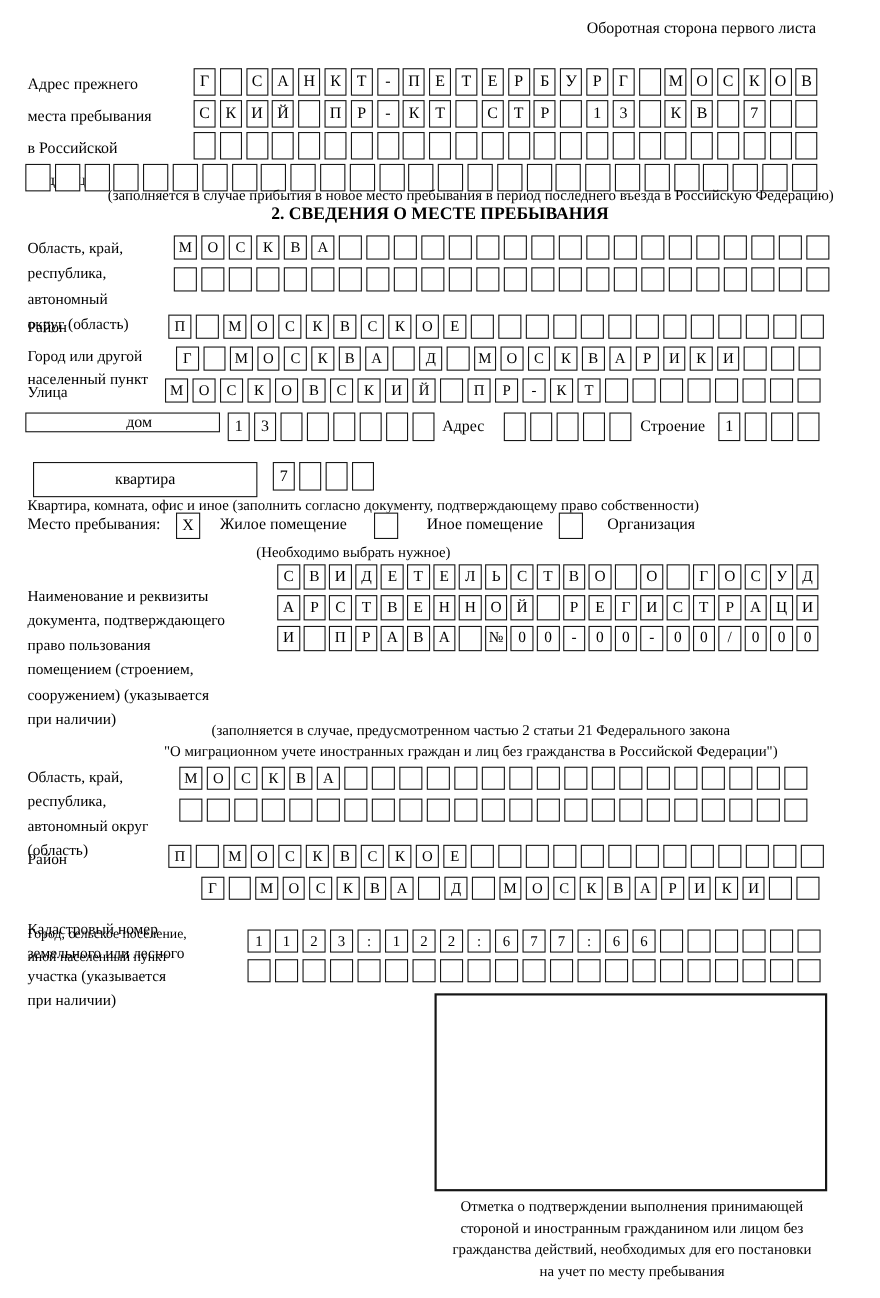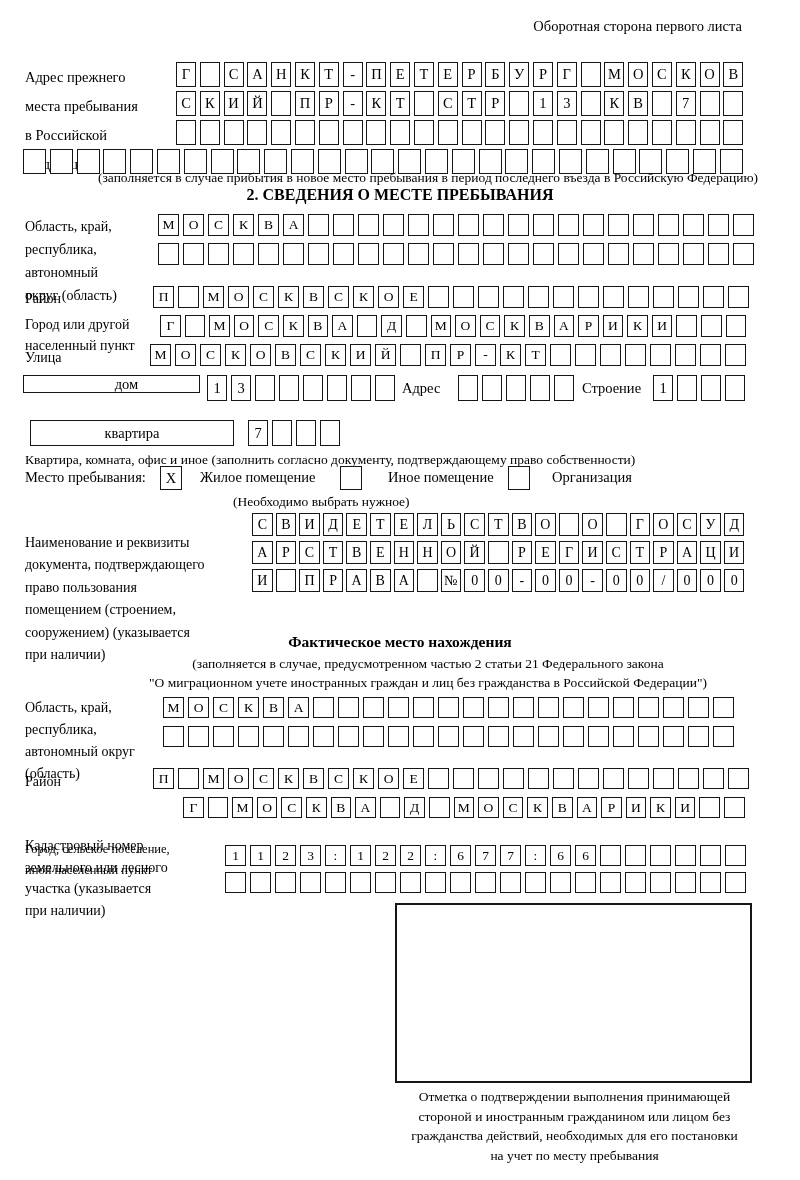--- a/index.html
+++ b/index.html
@@ -325,7 +325,7 @@
     </div>
 
 
-  <div class="widebox" style="left:30px; top:420px; width:204px; height:26px;">квартира</div>
+  <div class="widebox" style="left:30px; top:420px; width:204px; height:32px;">квартира</div>
   <div class="cellrow" style="left:248px; top:420px; --w:20px; --h:26px; --f:14.5px;">
       <span class="cell">7</span>
       <span class="cell"></span>

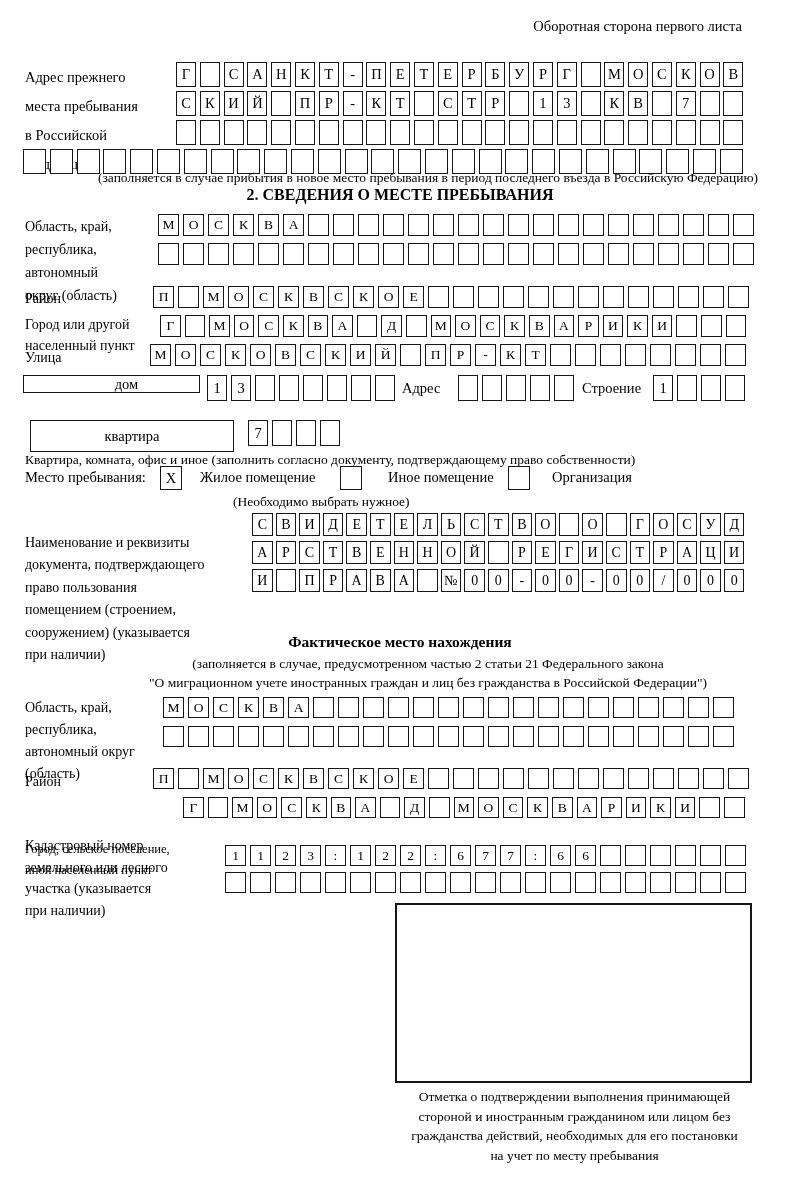--- a/index.html
+++ b/index.html
@@ -421,7 +421,6 @@
       <span class="cell">0</span>
     </div>
 
-  <div class="hdg" style="top:633px; font-size:15.5px;">Фактическое место нахождения</div>
   <div class="cap cap-center" style="top:655px; line-height:18.5px;">(заполняется в случае, предусмотренном частью 2 статьи 21 Федерального закона
 "О миграционном учете иностранных граждан и лиц без гражданства в Российской Федерации")</div>
 

